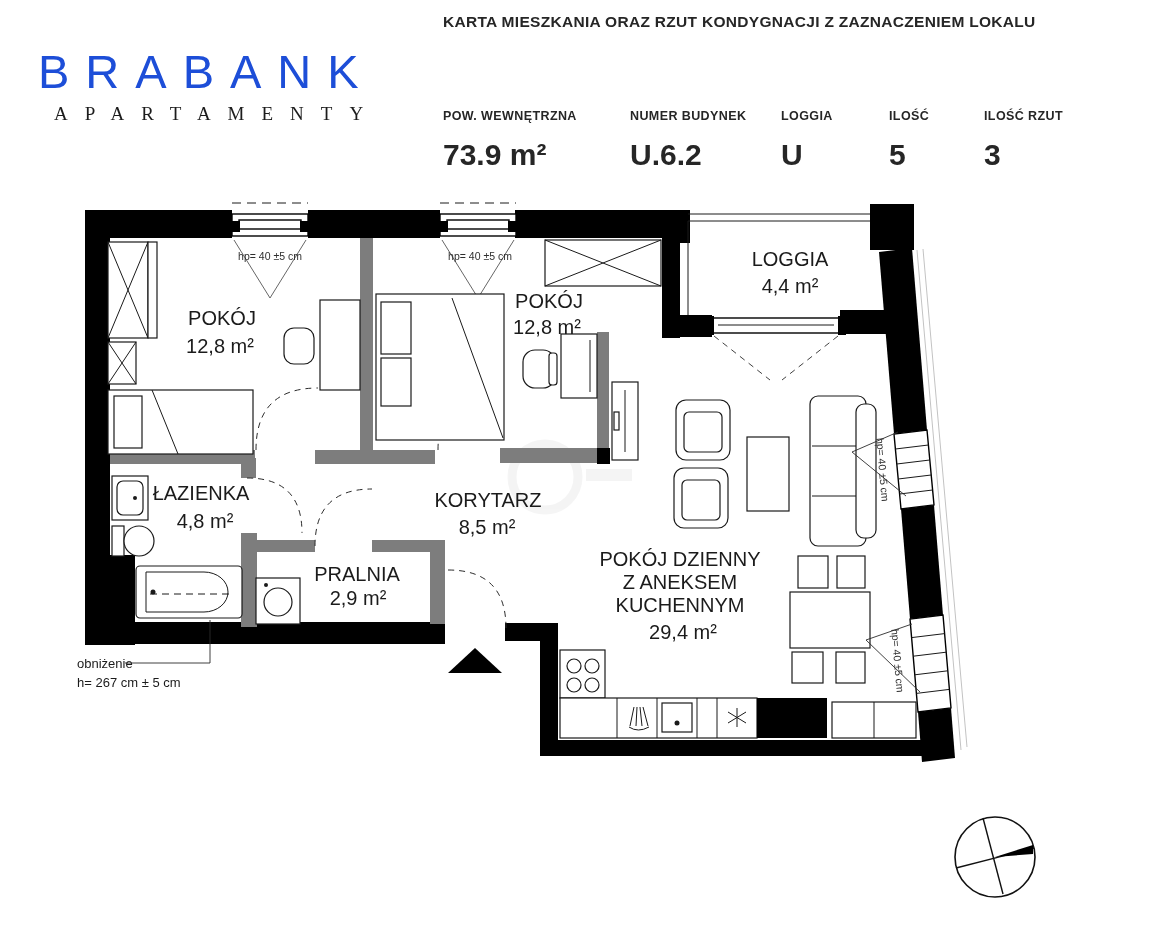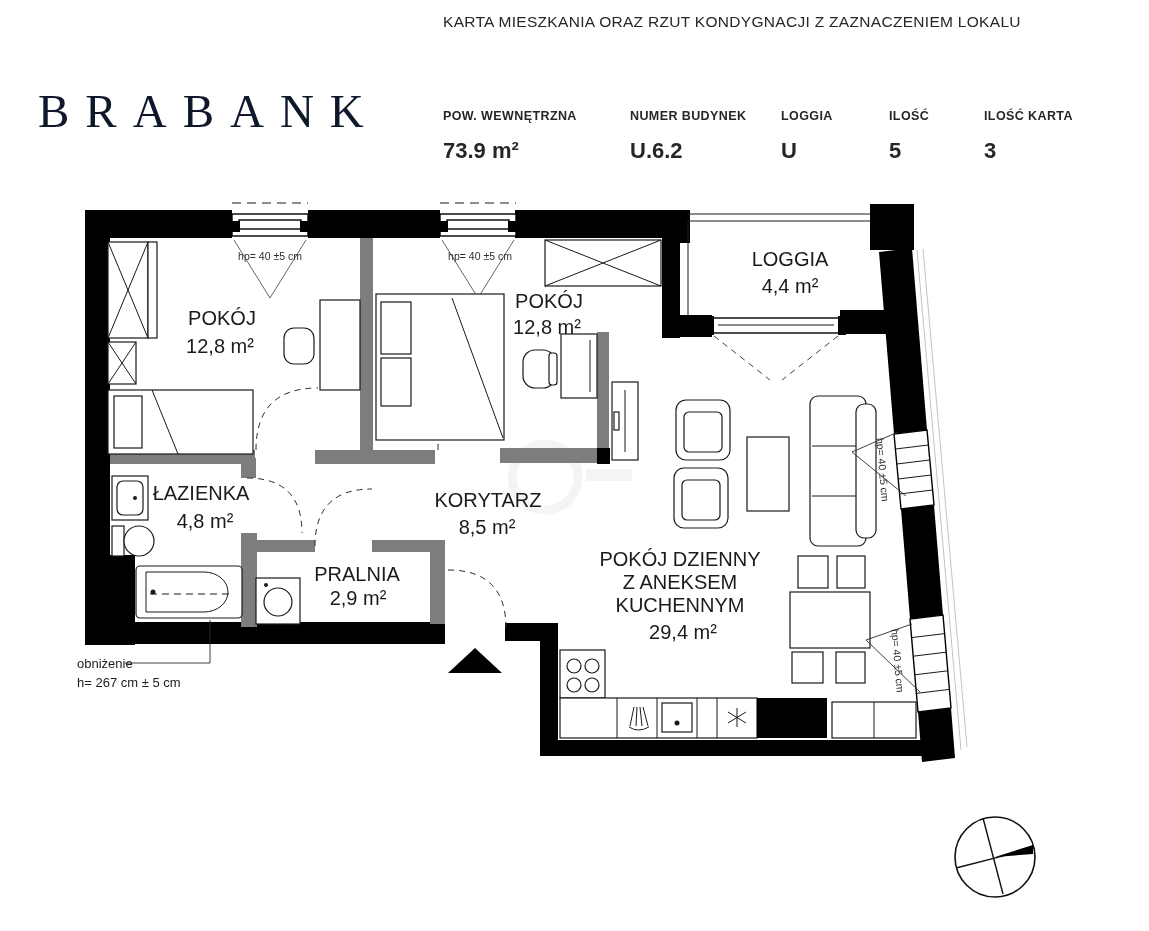--- a/index.html
+++ b/index.html
@@ -7,7 +7,7 @@
   .logo{position:absolute;left:34px;top:44px;width:370px;text-align:left;}
   .logo-main{font-family:Liberation Serif, serif;font-size:47px;letter-spacing:16px;color:#0f172a;white-space:nowrap;padding-left:4px;margin-top:40px;}
   .logo-sub{font-family:"Liberation Serif",serif;font-size:19px;letter-spacing:17px;color:#1c1c1c;white-space:nowrap;padding-left:20px;margin-top:4px;}
-  .doc-title{position:absolute;left:443px;top:13px;font-size:15.5px;font-weight:400;letter-spacing:.3px;white-space:nowrap;color:#262626;}
+  .doc-title{position:absolute;left:443px;top:13px;font-size:15.5px;font-weight:700;letter-spacing:.3px;white-space:nowrap;color:#262626;}
   .spec{position:absolute;top:109px;}
   .spec .lbl{font-size:12.5px;font-weight:700;letter-spacing:.4px;white-space:nowrap;color:#262626;}
   .spec .val{position:absolute;top:29px;left:0;font-size:22px;font-weight:600;white-space:nowrap;color:#262626;}

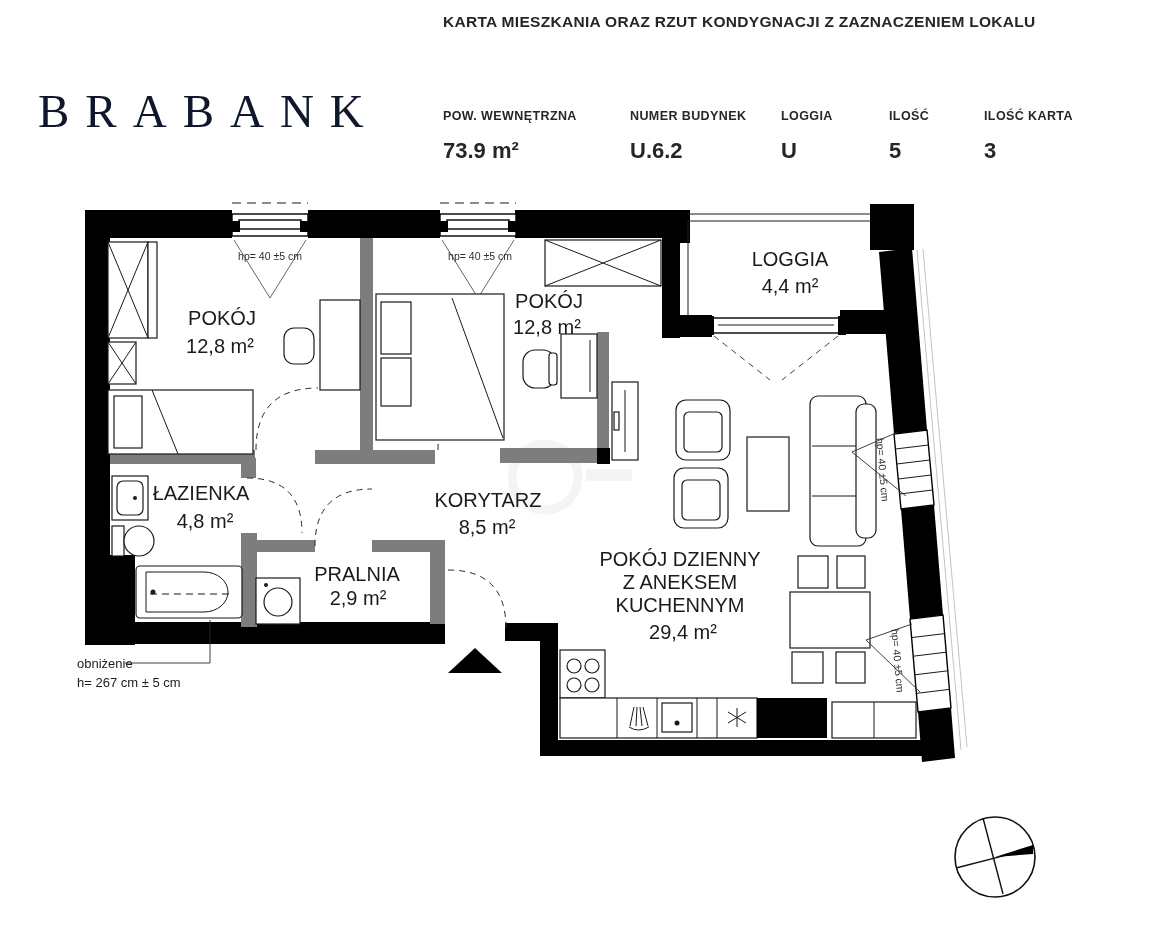--- a/index.html
+++ b/index.html
@@ -5,7 +5,7 @@
   html,body{margin:0;padding:0;background:#fff;}
   body{width:1149px;height:931px;position:relative;font-family:"Liberation Sans",sans-serif;color:#232323;overflow:hidden;}
   .logo{position:absolute;left:34px;top:44px;width:370px;text-align:left;}
-  .logo-main{font-family:Liberation Serif, serif;font-size:47px;letter-spacing:16px;color:#0f172a;white-space:nowrap;padding-left:4px;margin-top:40px;}
+  .logo-main{font-family:Liberation Sans, sans-serif;font-size:47px;letter-spacing:16px;color:#1d4ed8;white-space:nowrap;padding-left:4px;}
   .logo-sub{font-family:"Liberation Serif",serif;font-size:19px;letter-spacing:17px;color:#1c1c1c;white-space:nowrap;padding-left:20px;margin-top:4px;}
   .doc-title{position:absolute;left:443px;top:13px;font-size:15.5px;font-weight:700;letter-spacing:.3px;white-space:nowrap;color:#262626;}
   .spec{position:absolute;top:109px;}

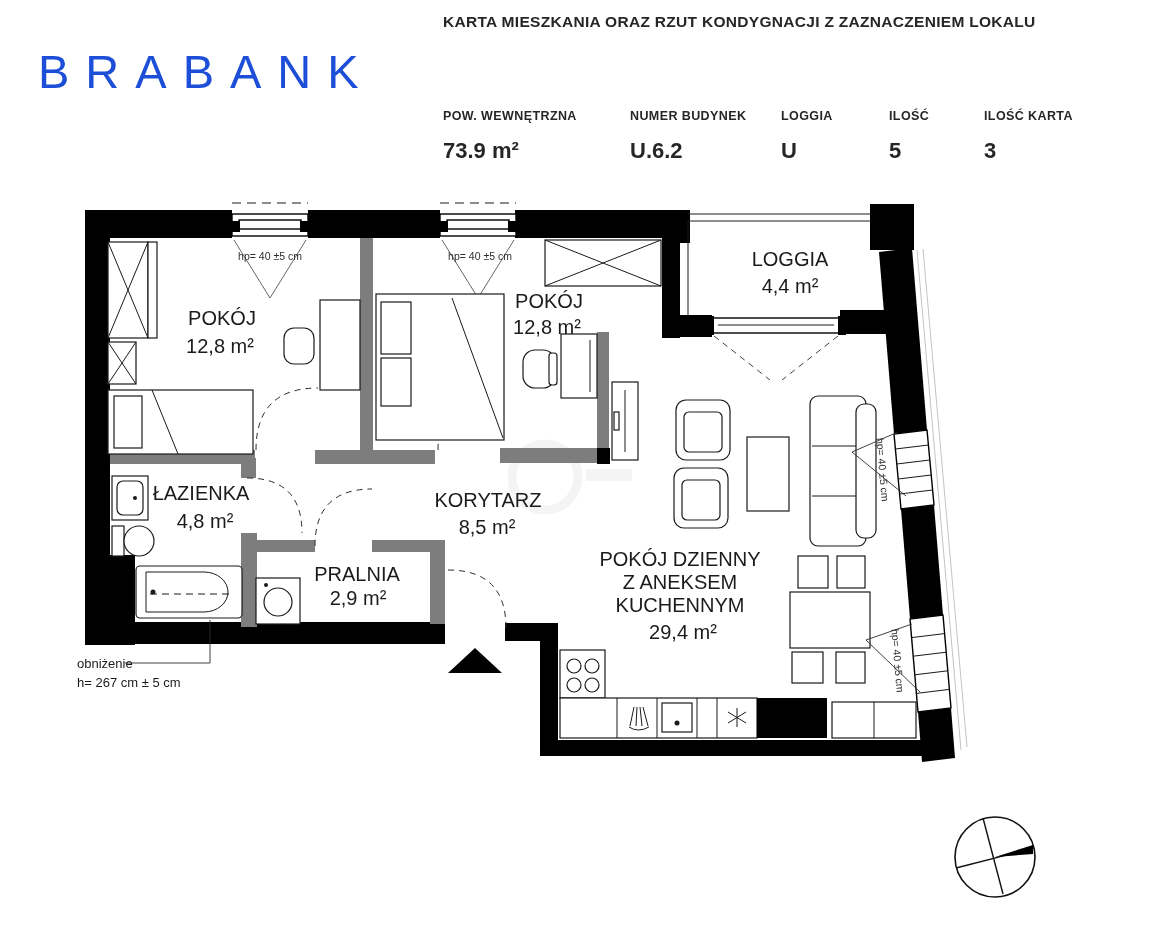--- a/index.html
+++ b/index.html
@@ -33,6 +33,7 @@
 
 <div class="logo">
   <div class="logo-main">BRABANK</div>
+  <div class="logo-sub">APARTAMENTY</div>
 </div>
 
 <div class="doc-title">KARTA MIESZKANIA ORAZ RZUT KONDYGNACJI Z ZAZNACZENIEM LOKALU</div>

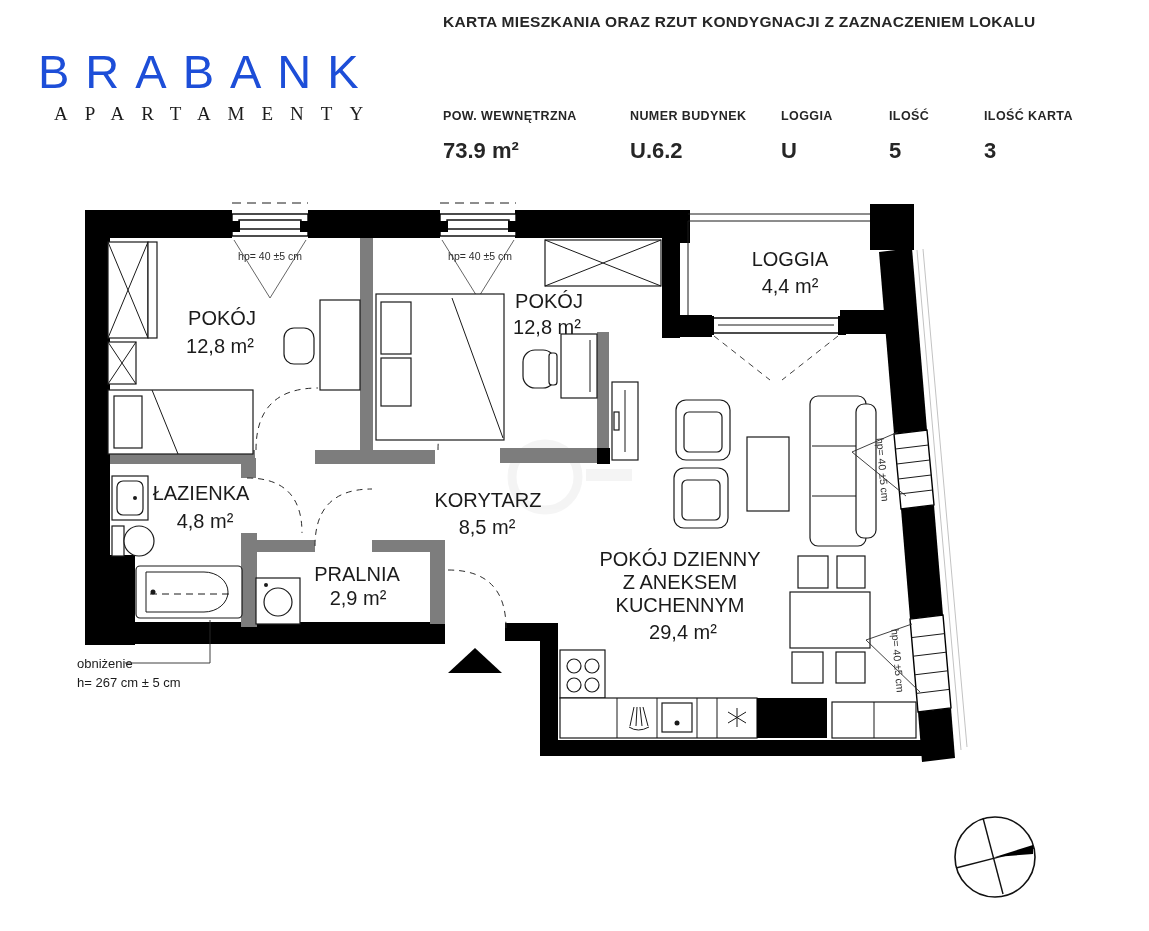--- a/index.html
+++ b/index.html
@@ -55,7 +55,7 @@
   <div class="val">5</div>
 </div>
 <div class="spec spec-rooms">
-  <div class="lbl">ILOŚĆ KARTA</div>
+  <div class="lbl">ILOŚĆ RZUT</div>
   <div class="val">3</div>
 </div>
 

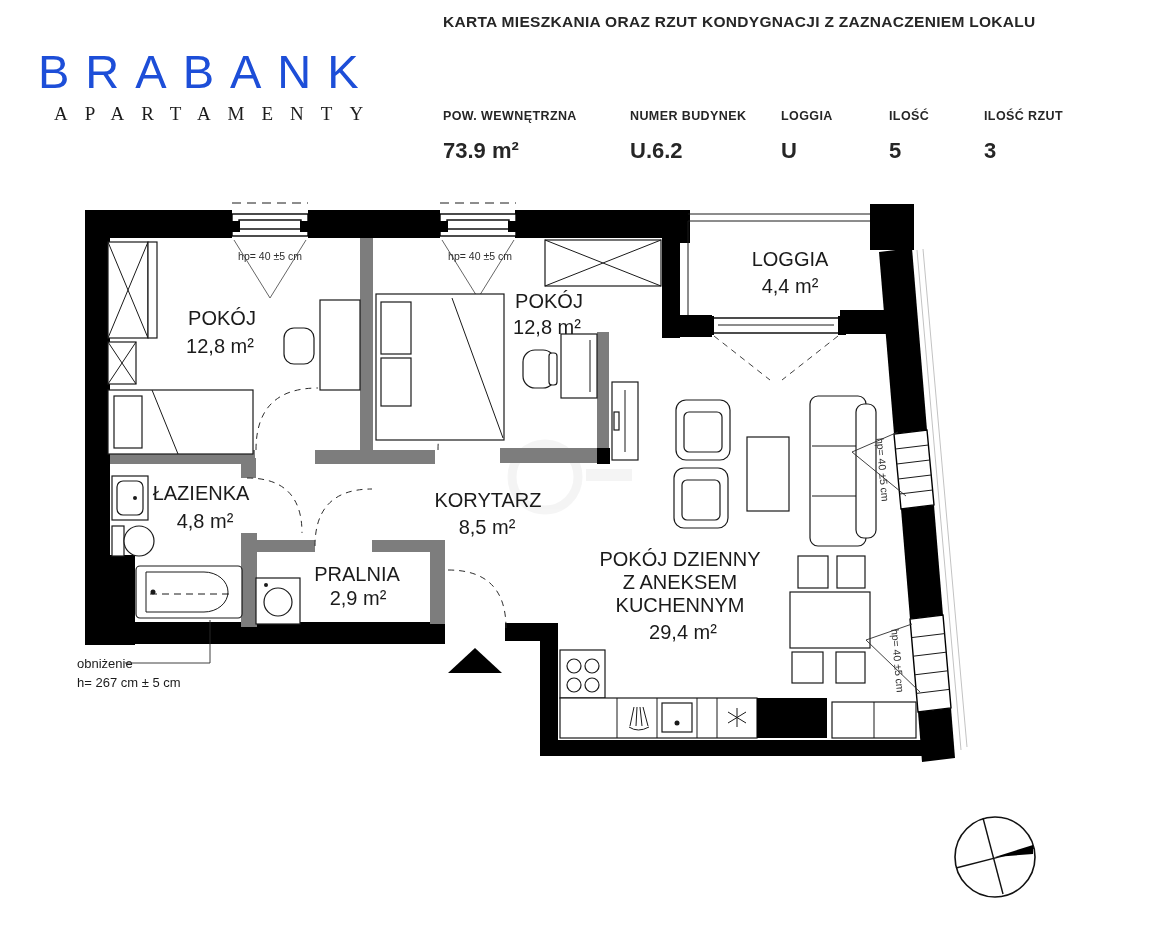--- a/index.html
+++ b/index.html
@@ -10,7 +10,7 @@
   .doc-title{position:absolute;left:443px;top:13px;font-size:15.5px;font-weight:700;letter-spacing:.3px;white-space:nowrap;color:#262626;}
   .spec{position:absolute;top:109px;}
   .spec .lbl{font-size:12.5px;font-weight:700;letter-spacing:.4px;white-space:nowrap;color:#262626;}
-  .spec .val{position:absolute;top:29px;left:0;font-size:22px;font-weight:600;white-space:nowrap;color:#262626;}
+  .spec .val{position:absolute;top:29px;left:0;font-size:30px;font-weight:600;white-space:nowrap;color:#262626;}
   .spec-area{left:443px;} .spec-unit{left:630px;} .spec-bldg{left:781px;} .spec-floor{left:889px;} .spec-rooms{left:984px;}
   svg{position:absolute;left:0;top:0;}
   svg text{font-family:"Liberation Sans",sans-serif;fill:#1b1b1b;}

